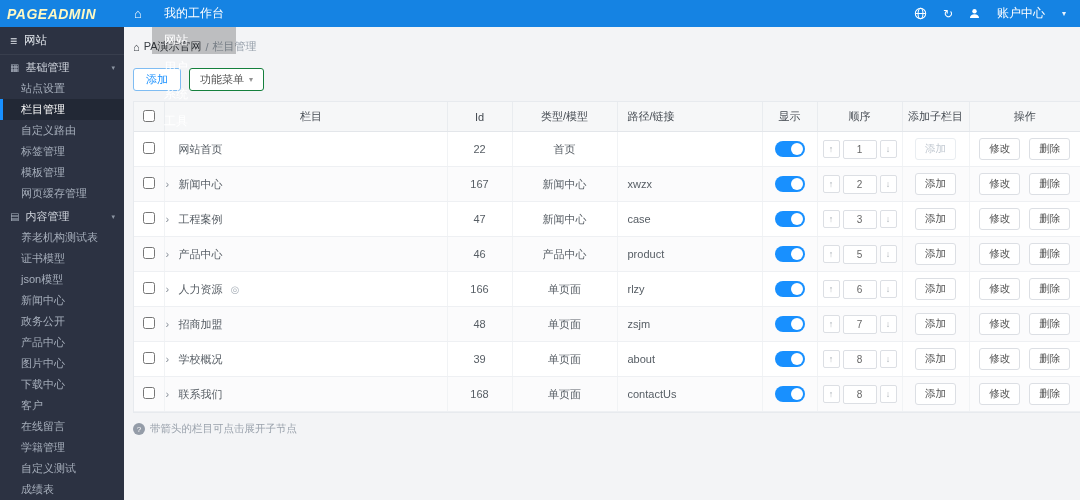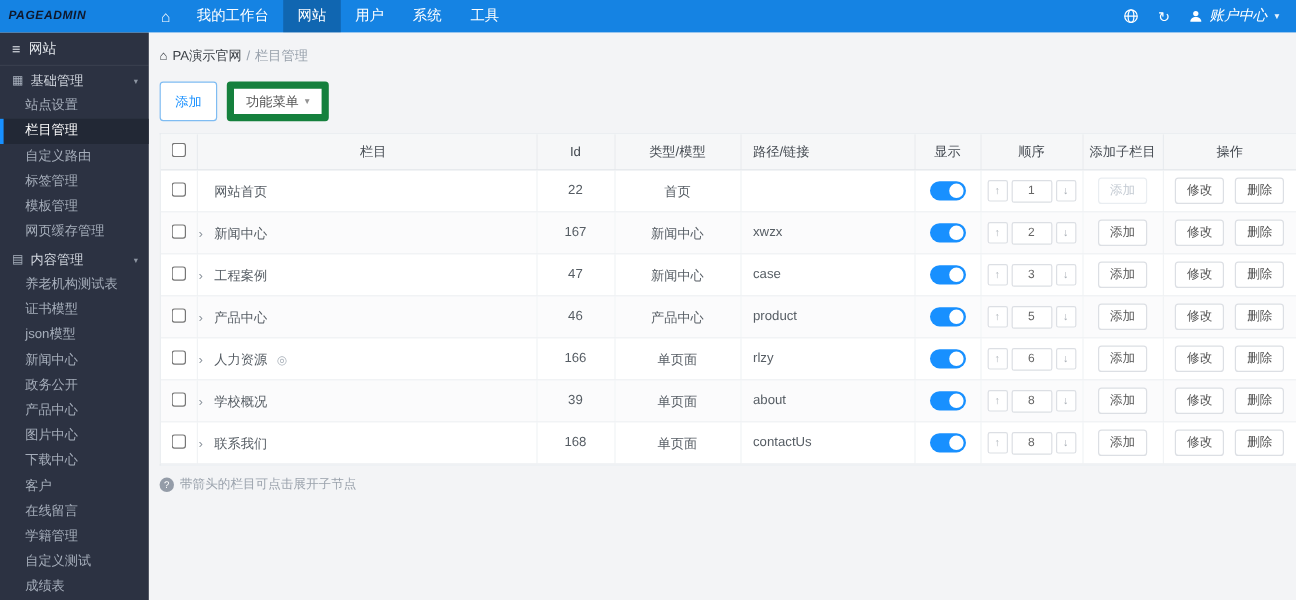--- a/index.html
+++ b/index.html
@@ -10,7 +10,7 @@
   .navbar{position:absolute;top:0;left:0;right:0;height:27px;background:#1583e3;
     display:flex;align-items:center;color:#fff;z-index:20;}
   .logo{width:124px;box-sizing:border-box;padding-left:7px;font-weight:bold;font-style:italic;
-    font-size:10px;color:#0f172a;letter-spacing:.5px;}
+    font-size:14px;color:#fef9c3;letter-spacing:.5px;}
   .nav-home{width:28px;text-align:center;font-size:13px;height:27px;line-height:27px;cursor:pointer;}
   .nav-items{display:flex;height:28px;}
   .nav-item{padding:0 12px;height:27px;line-height:27px;font-size:12px;cursor:pointer;white-space:nowrap;}

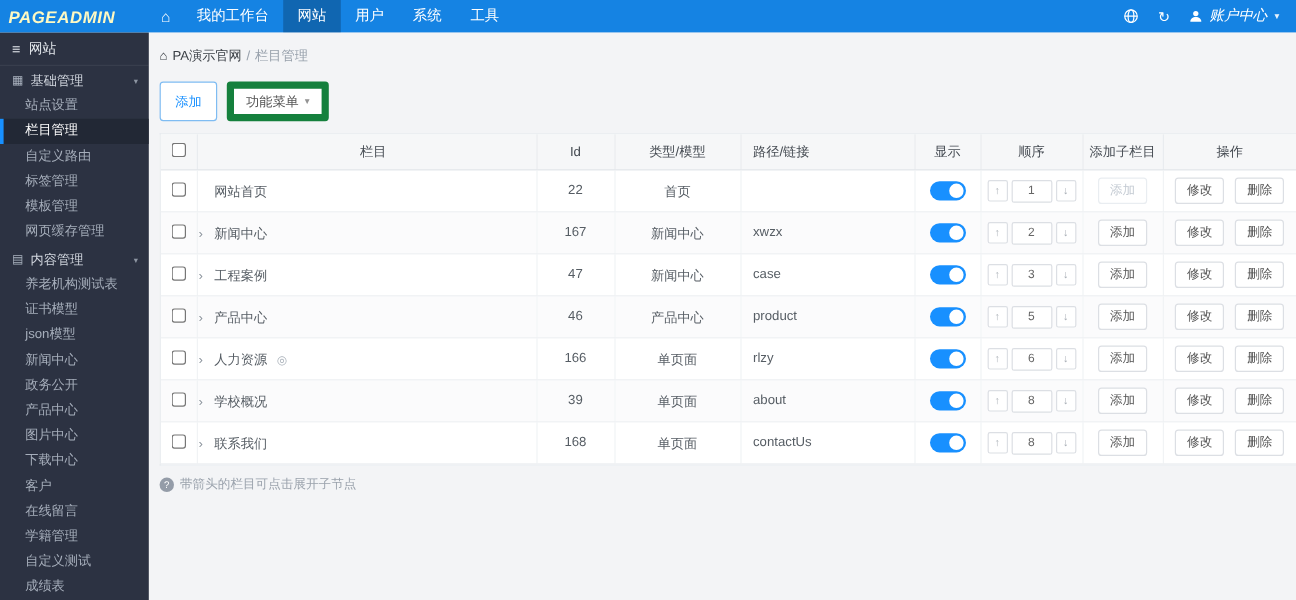--- a/index.html
+++ b/index.html
@@ -12,7 +12,7 @@
   .logo{width:124px;box-sizing:border-box;padding-left:7px;font-weight:bold;font-style:italic;
     font-size:14px;color:#fef9c3;letter-spacing:.5px;}
   .nav-home{width:28px;text-align:center;font-size:13px;height:27px;line-height:27px;cursor:pointer;}
-  .nav-items{display:flex;height:28px;}
+  .nav-items{display:flex;height:28px;flex-direction:column;}
   .nav-item{padding:0 12px;height:27px;line-height:27px;font-size:12px;cursor:pointer;white-space:nowrap;}
   .nav-item.active{background:rgba(0,0,0,.22);}
   .nav-right{margin-left:auto;display:flex;align-items:center;gap:16px;padding-right:14px;font-size:12px;}

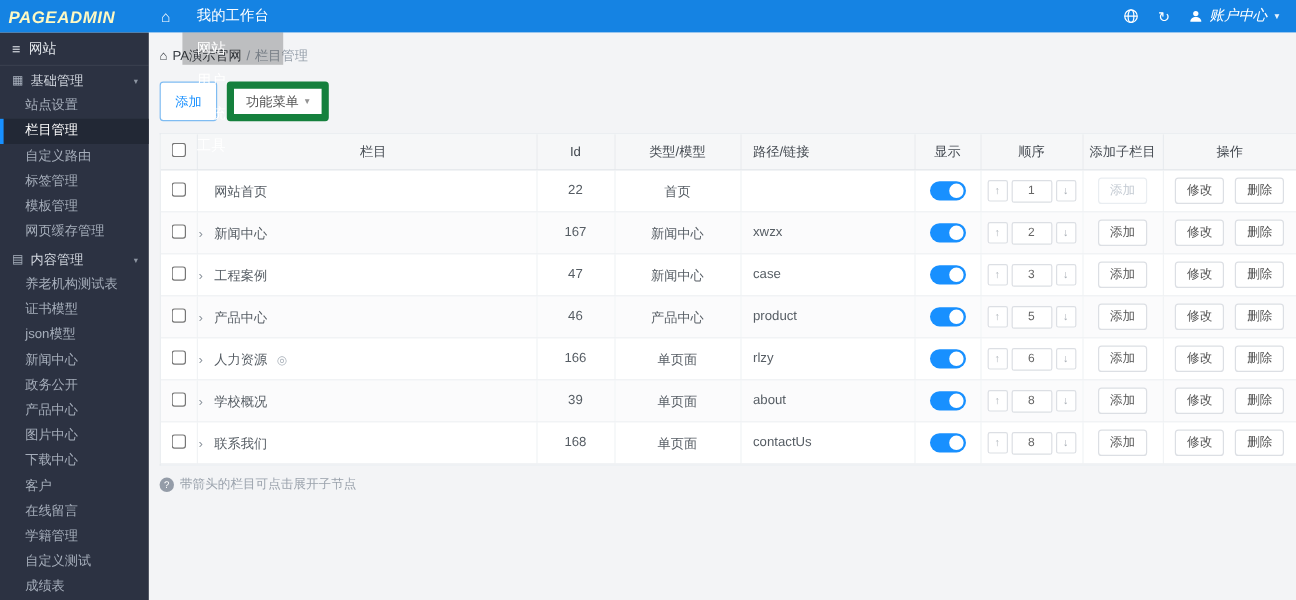--- a/index.html
+++ b/index.html
@@ -17,7 +17,7 @@
   .nav-item.active{background:rgba(0,0,0,.22);}
   .nav-right{margin-left:auto;display:flex;align-items:center;gap:16px;padding-right:14px;font-size:12px;}
   .nav-right .ic{display:inline-flex;align-items:center;cursor:pointer;font-size:12px;}
-  .account{display:flex;align-items:center;gap:6px;cursor:pointer;font-style:italic;}
+  .account{display:flex;align-items:center;gap:17px;cursor:pointer;}
   .caret{font-size:8px;opacity:.9;}
 
   

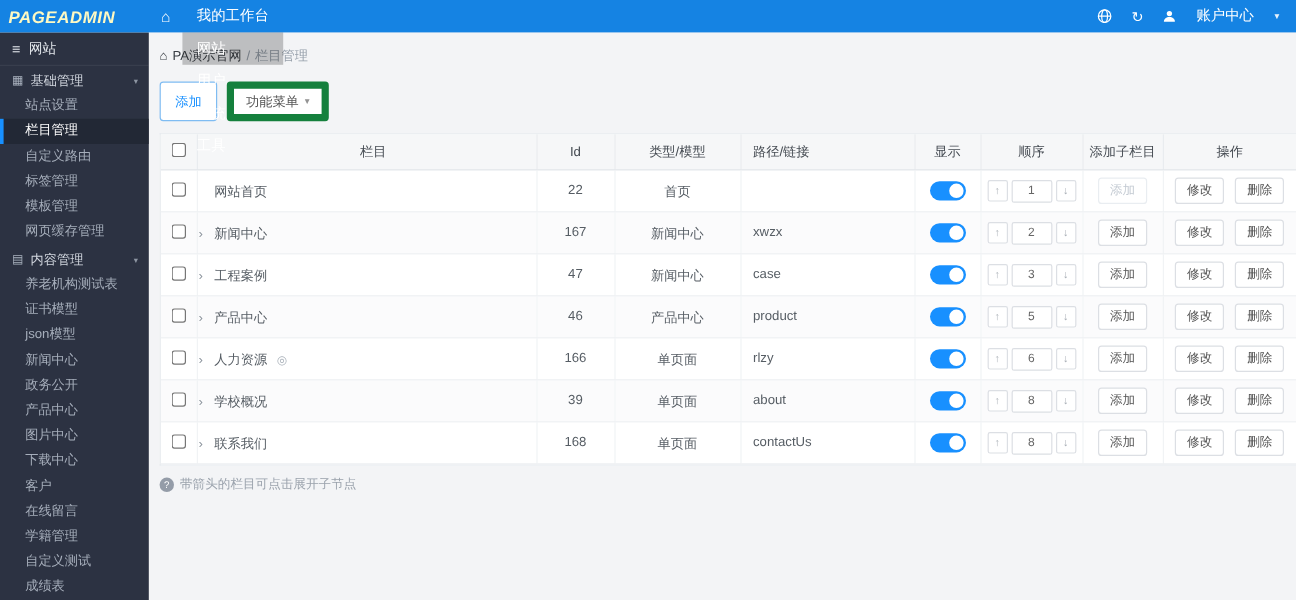--- a/index.html
+++ b/index.html
@@ -42,7 +42,7 @@
   .toolbar{margin:14px 0 0 9px;display:flex;gap:8px;}
   .btn-add{border:1px solid #7fbcf2;color:#1890ff;background:#fff;font-size:11px;
     padding:3px 12px;border-radius:3px;cursor:pointer;font-family:inherit;}
-  .btn-menu{border:6px solid #15803d;color:#555;background:#fff;font-size:11px;
+  .btn-menu{border:1px solid #15803d;color:#555;background:#fff;font-size:11px;
     padding:3px 10px;border-radius:3px;cursor:pointer;display:flex;align-items:center;gap:5px;font-family:Liberation Serif, serif;}
   .btn-menu .caret{color:#888;}
 

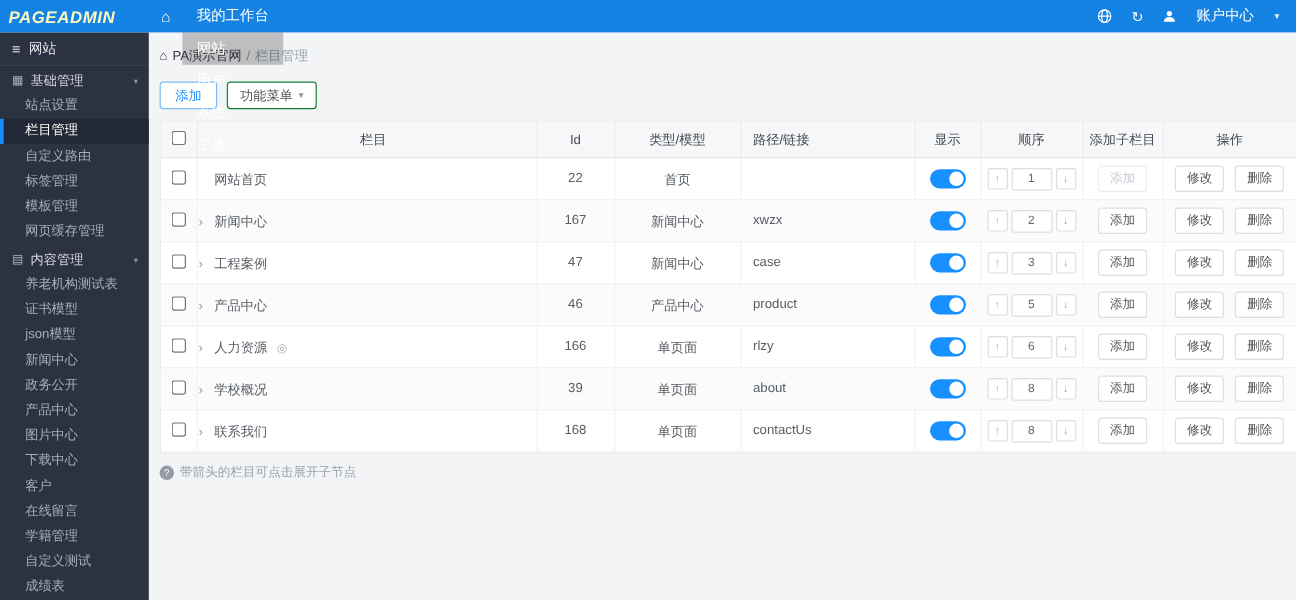--- a/index.html
+++ b/index.html
@@ -305,6 +305,26 @@
     <td><input type="checkbox" style=""></td>
     <td class="c-name">
       <span class="arrow">›</span>
+      <span>招商加盟</span>
+      
+    </td>
+    <td>48</td>
+    <td>单页面</td>
+    <td class="c-path">zsjm</td>
+    <td><span class="toggle"></span></td>
+    <td>
+      <span class="ord-btn">↑</span><input class="ord-input" value="7" style=""><span class="ord-btn">↓</span>
+    </td>
+    <td><button class="btn mini add-child">添加</button></td>
+    <td class="c-ops">
+      <button class="btn mini">修改</button>
+      <button class="btn mini">删除</button>
+    </td>
+  </tr>
+            <tr class="data-row">
+    <td><input type="checkbox" style=""></td>
+    <td class="c-name">
+      <span class="arrow">›</span>
       <span>学校概况</span>
       
     </td>

